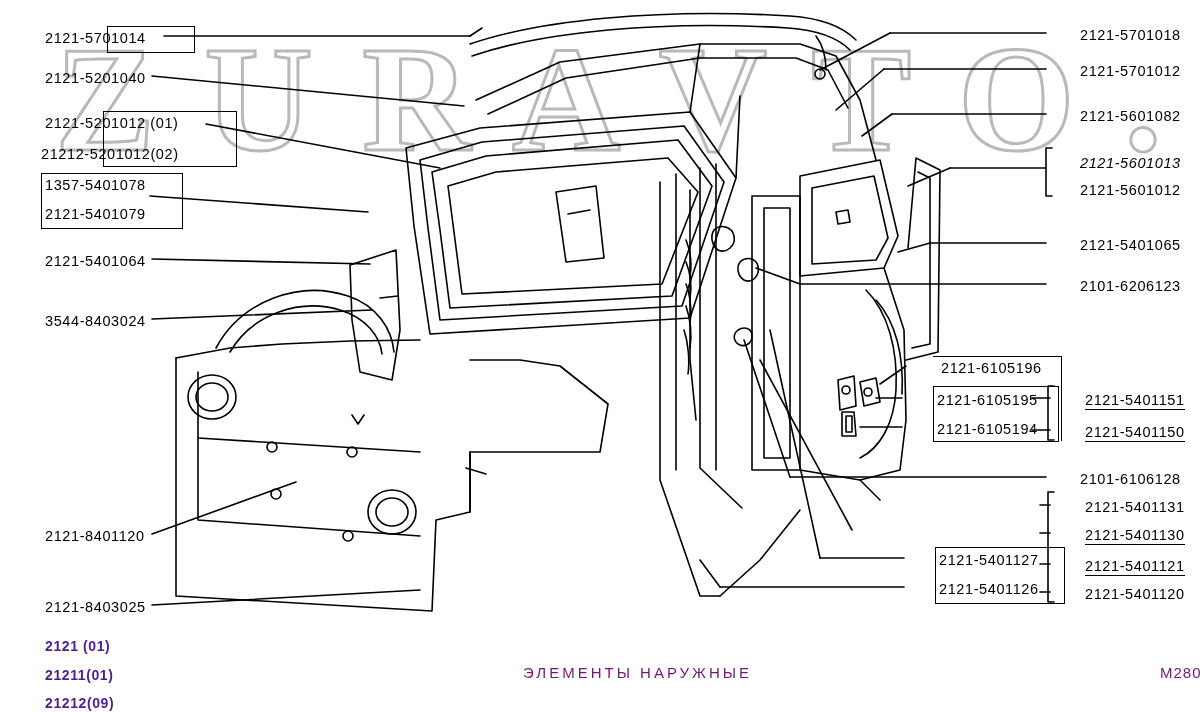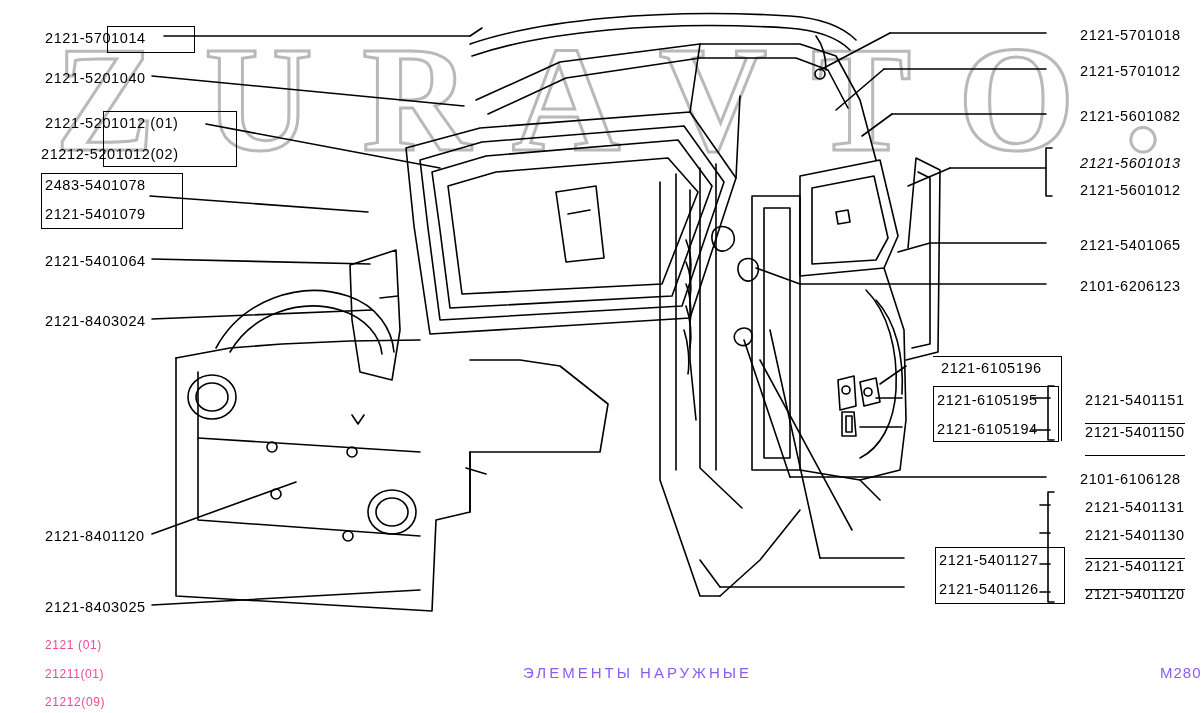--- a/index.html
+++ b/index.html
@@ -245,7 +245,7 @@
     <div class="lbl" style="left:14px; top:146px;">21212-5201012(02)</div>
     <div class="box-only" style="left:76px; top:111px; width:132px; height:54px;"></div>
 
-    <div class="lbl" style="left:18px; top:177px;">2483-5401078</div>
+    <div class="lbl" style="left:18px; top:177px;">1357-5401078</div>
     <div class="lbl" style="left:18px; top:206px;">2121-5401079</div>
     <div class="box-only" style="left:14px; top:173px; width:140px; height:54px;"></div>
 

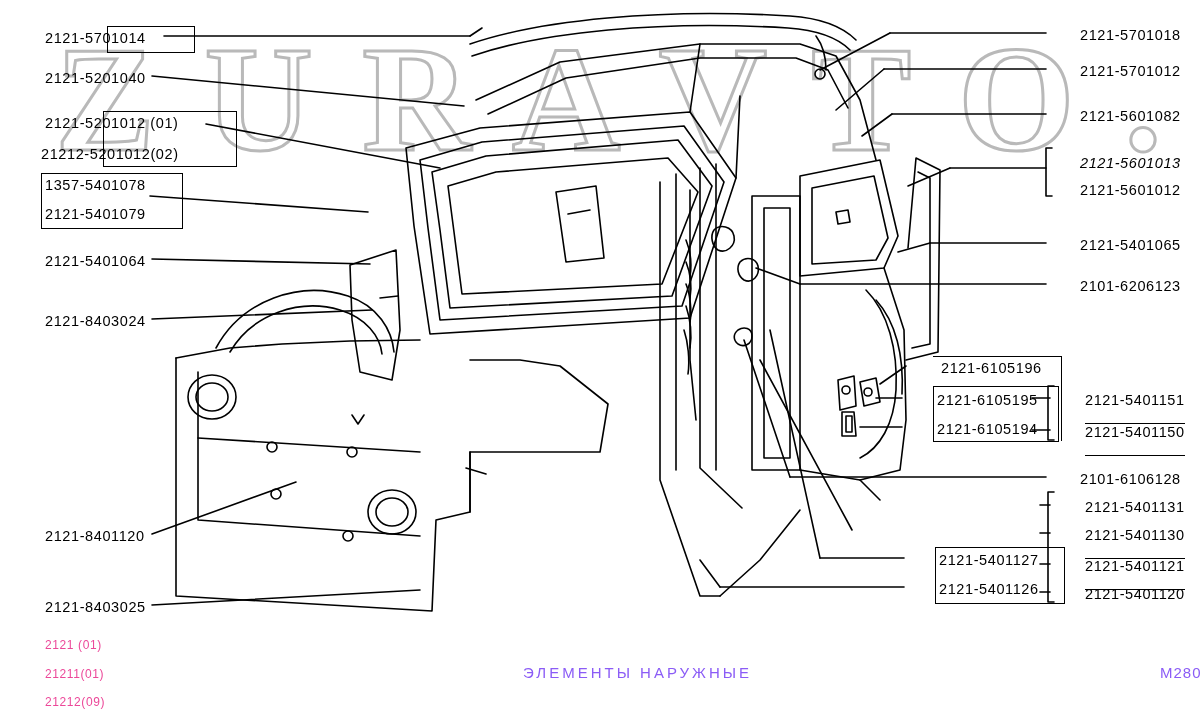--- a/index.html
+++ b/index.html
@@ -250,7 +250,7 @@
     <div class="box-only" style="left:14px; top:173px; width:140px; height:54px;"></div>
 
     <div class="lbl" style="left:18px; top:253px;">2121-5401064</div>
-    <div class="lbl" style="left:18px; top:313px;">2121-8403024</div>
+    <div class="lbl" style="left:18px; top:313px;">3544-8403024</div>
     <div class="lbl" style="left:18px; top:528px;">2121-8401120</div>
     <div class="lbl" style="left:18px; top:599px;">2121-8403025</div>
 

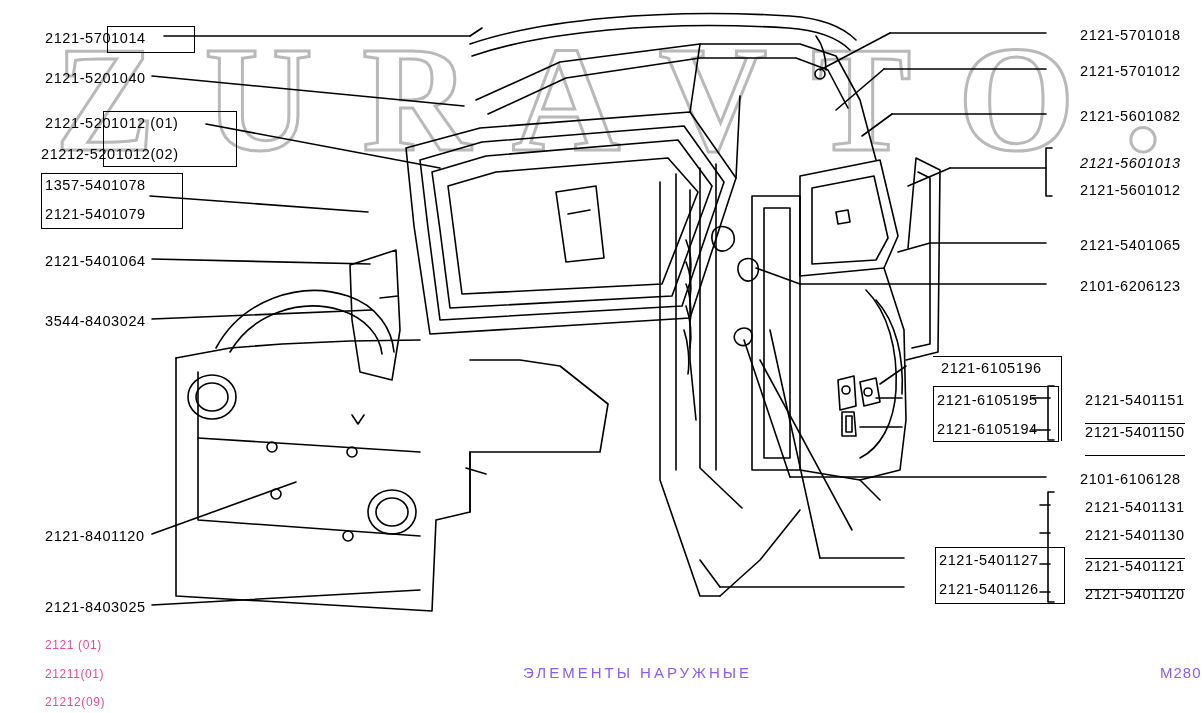--- a/index.html
+++ b/index.html
@@ -71,7 +71,7 @@
   }
   .underline {
     border-bottom: 1.4px solid #000;
-    padding-bottom: 15px;
+    padding-bottom: 1px;
   }
   .caption {
     position: absolute;

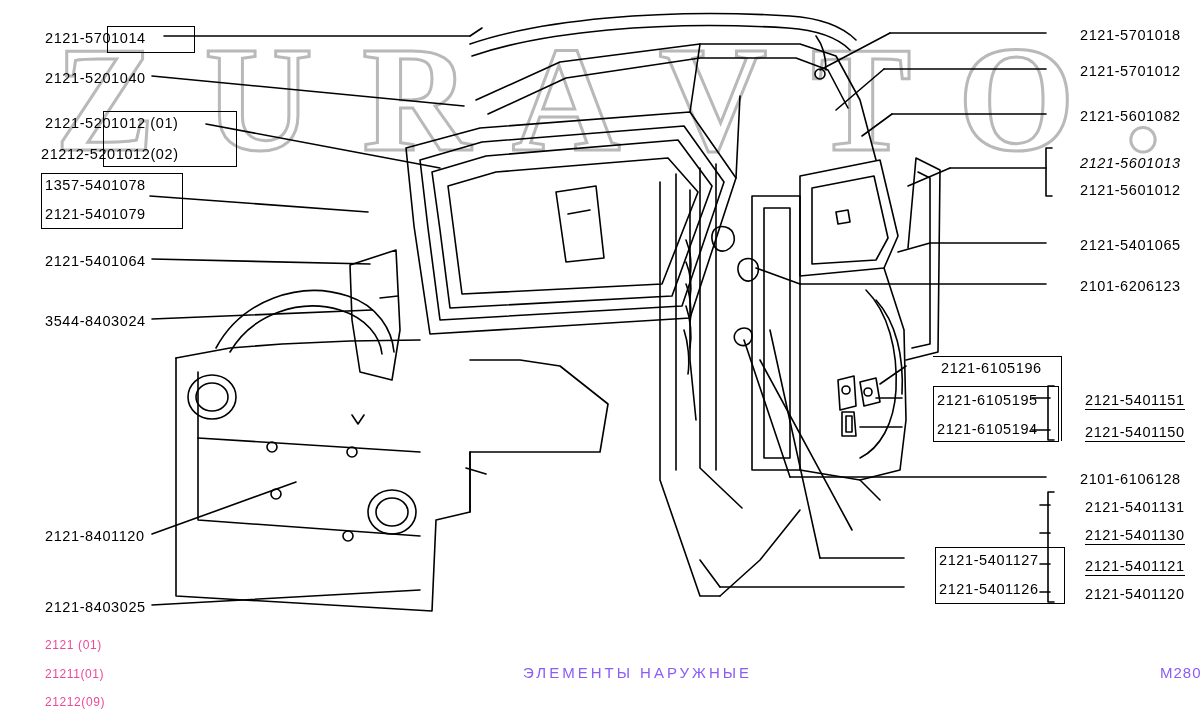--- a/index.html
+++ b/index.html
@@ -84,10 +84,11 @@
   .footcode {
     position: absolute;
     font-family: "Liberation Sans", sans-serif;
-    font-size: 12px;
+    font-size: 14px;
     letter-spacing: 0.6px;
-    color: #ec4899;
+    color: #4c1d95;
     white-space: nowrap;
+    font-weight: bold;
   }
 </style>
 </head>

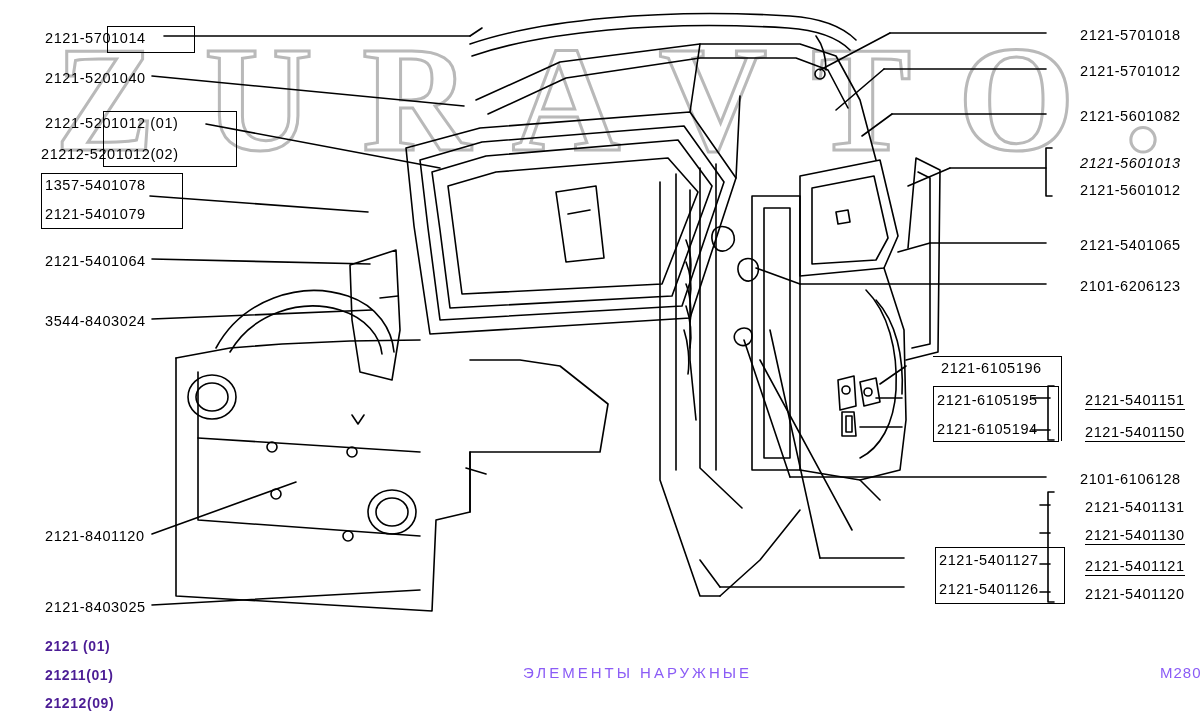--- a/index.html
+++ b/index.html
@@ -78,7 +78,7 @@
     font-family: "Liberation Sans", sans-serif;
     font-size: 15px;
     letter-spacing: 3px;
-    color: #8b5cf6;
+    color: #701a75;
     white-space: nowrap;
   }
   .footcode {

